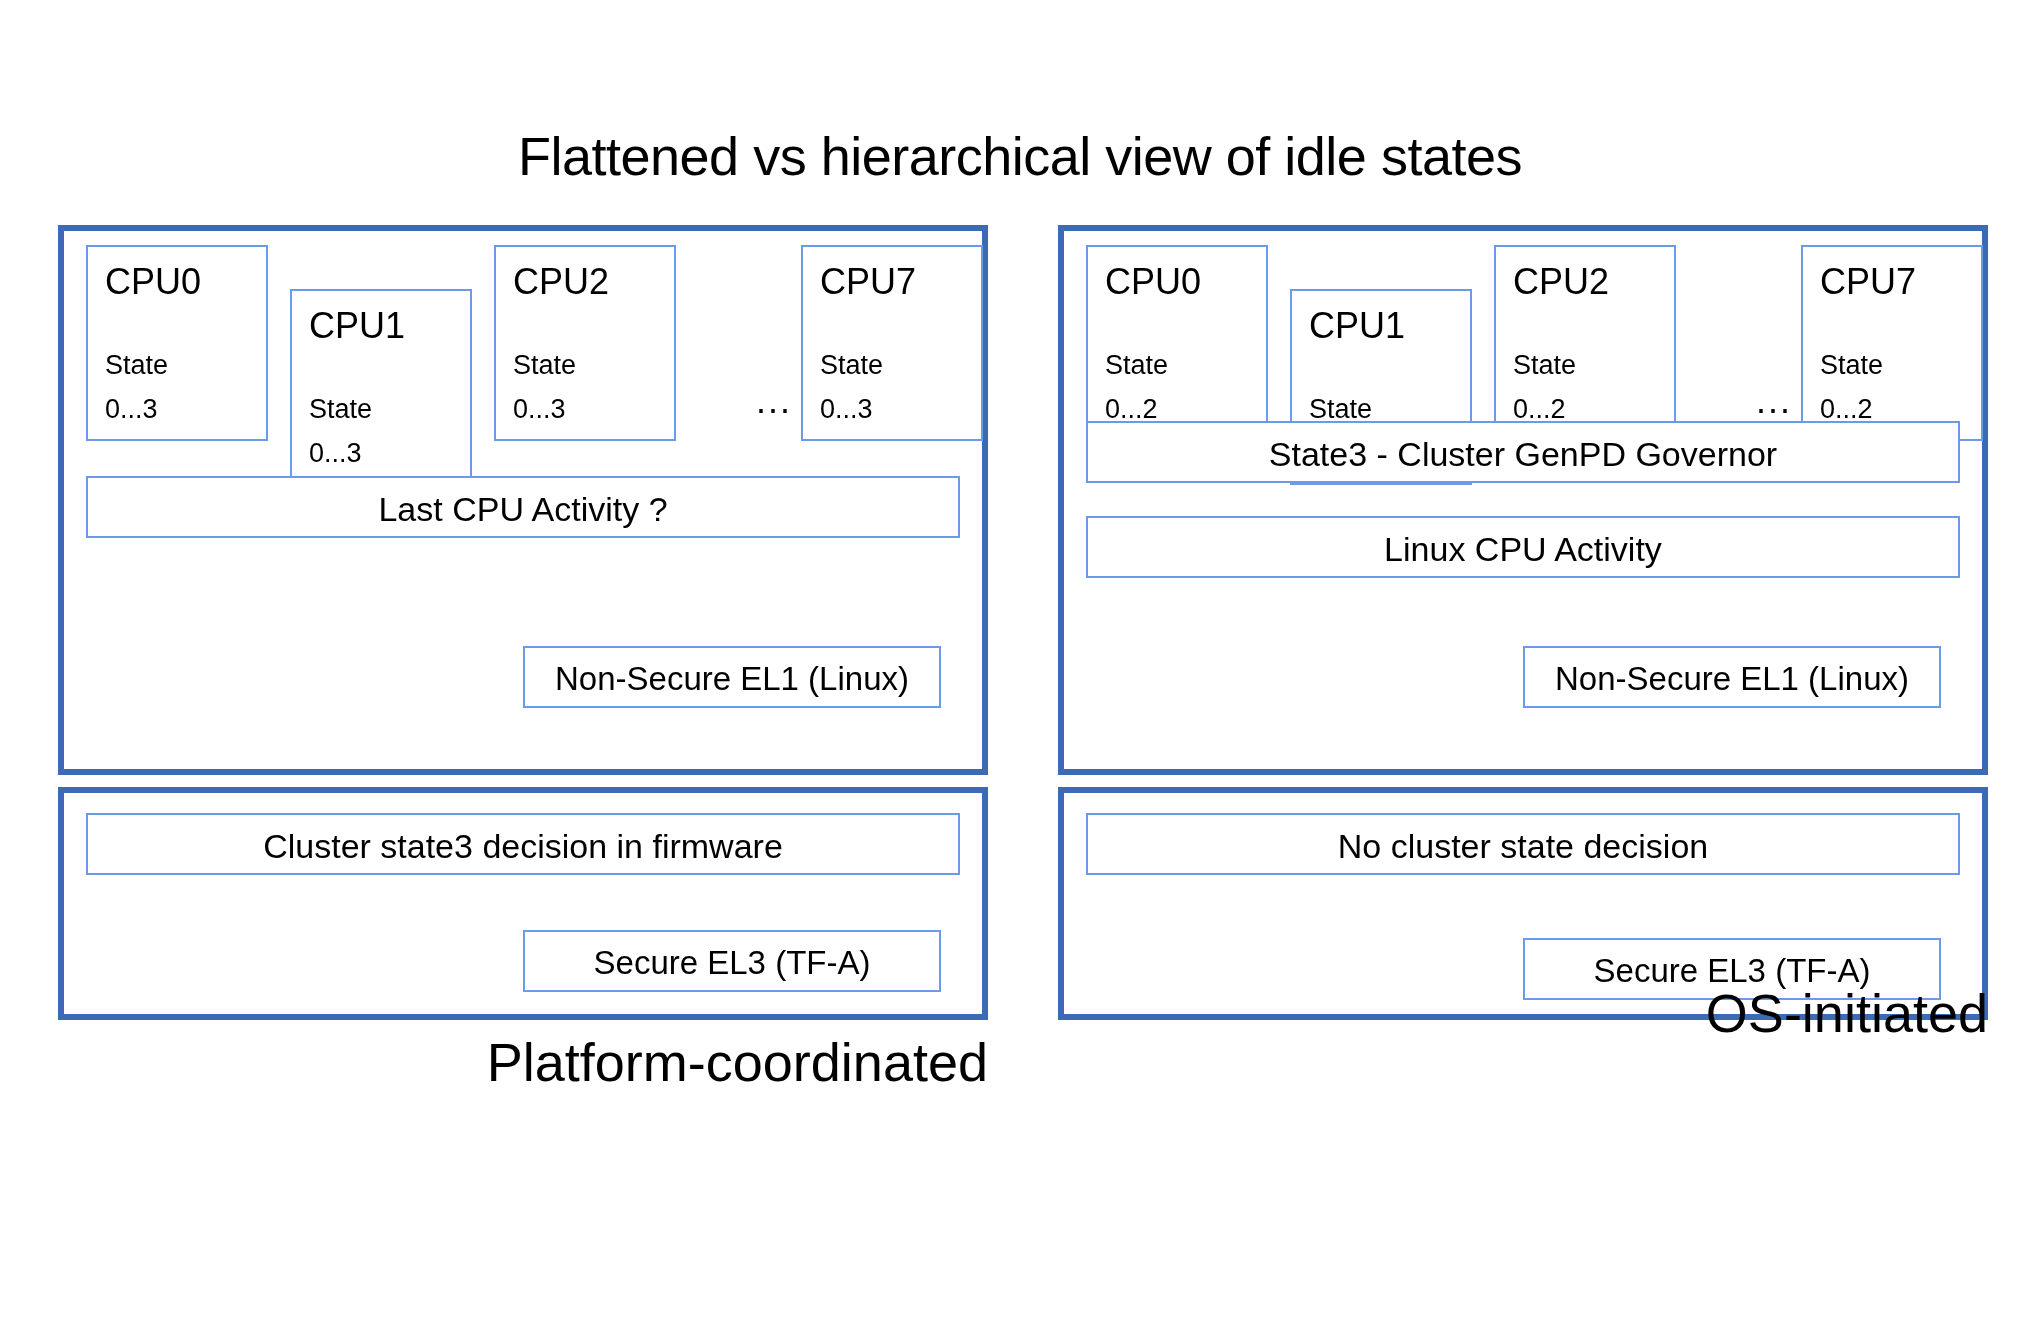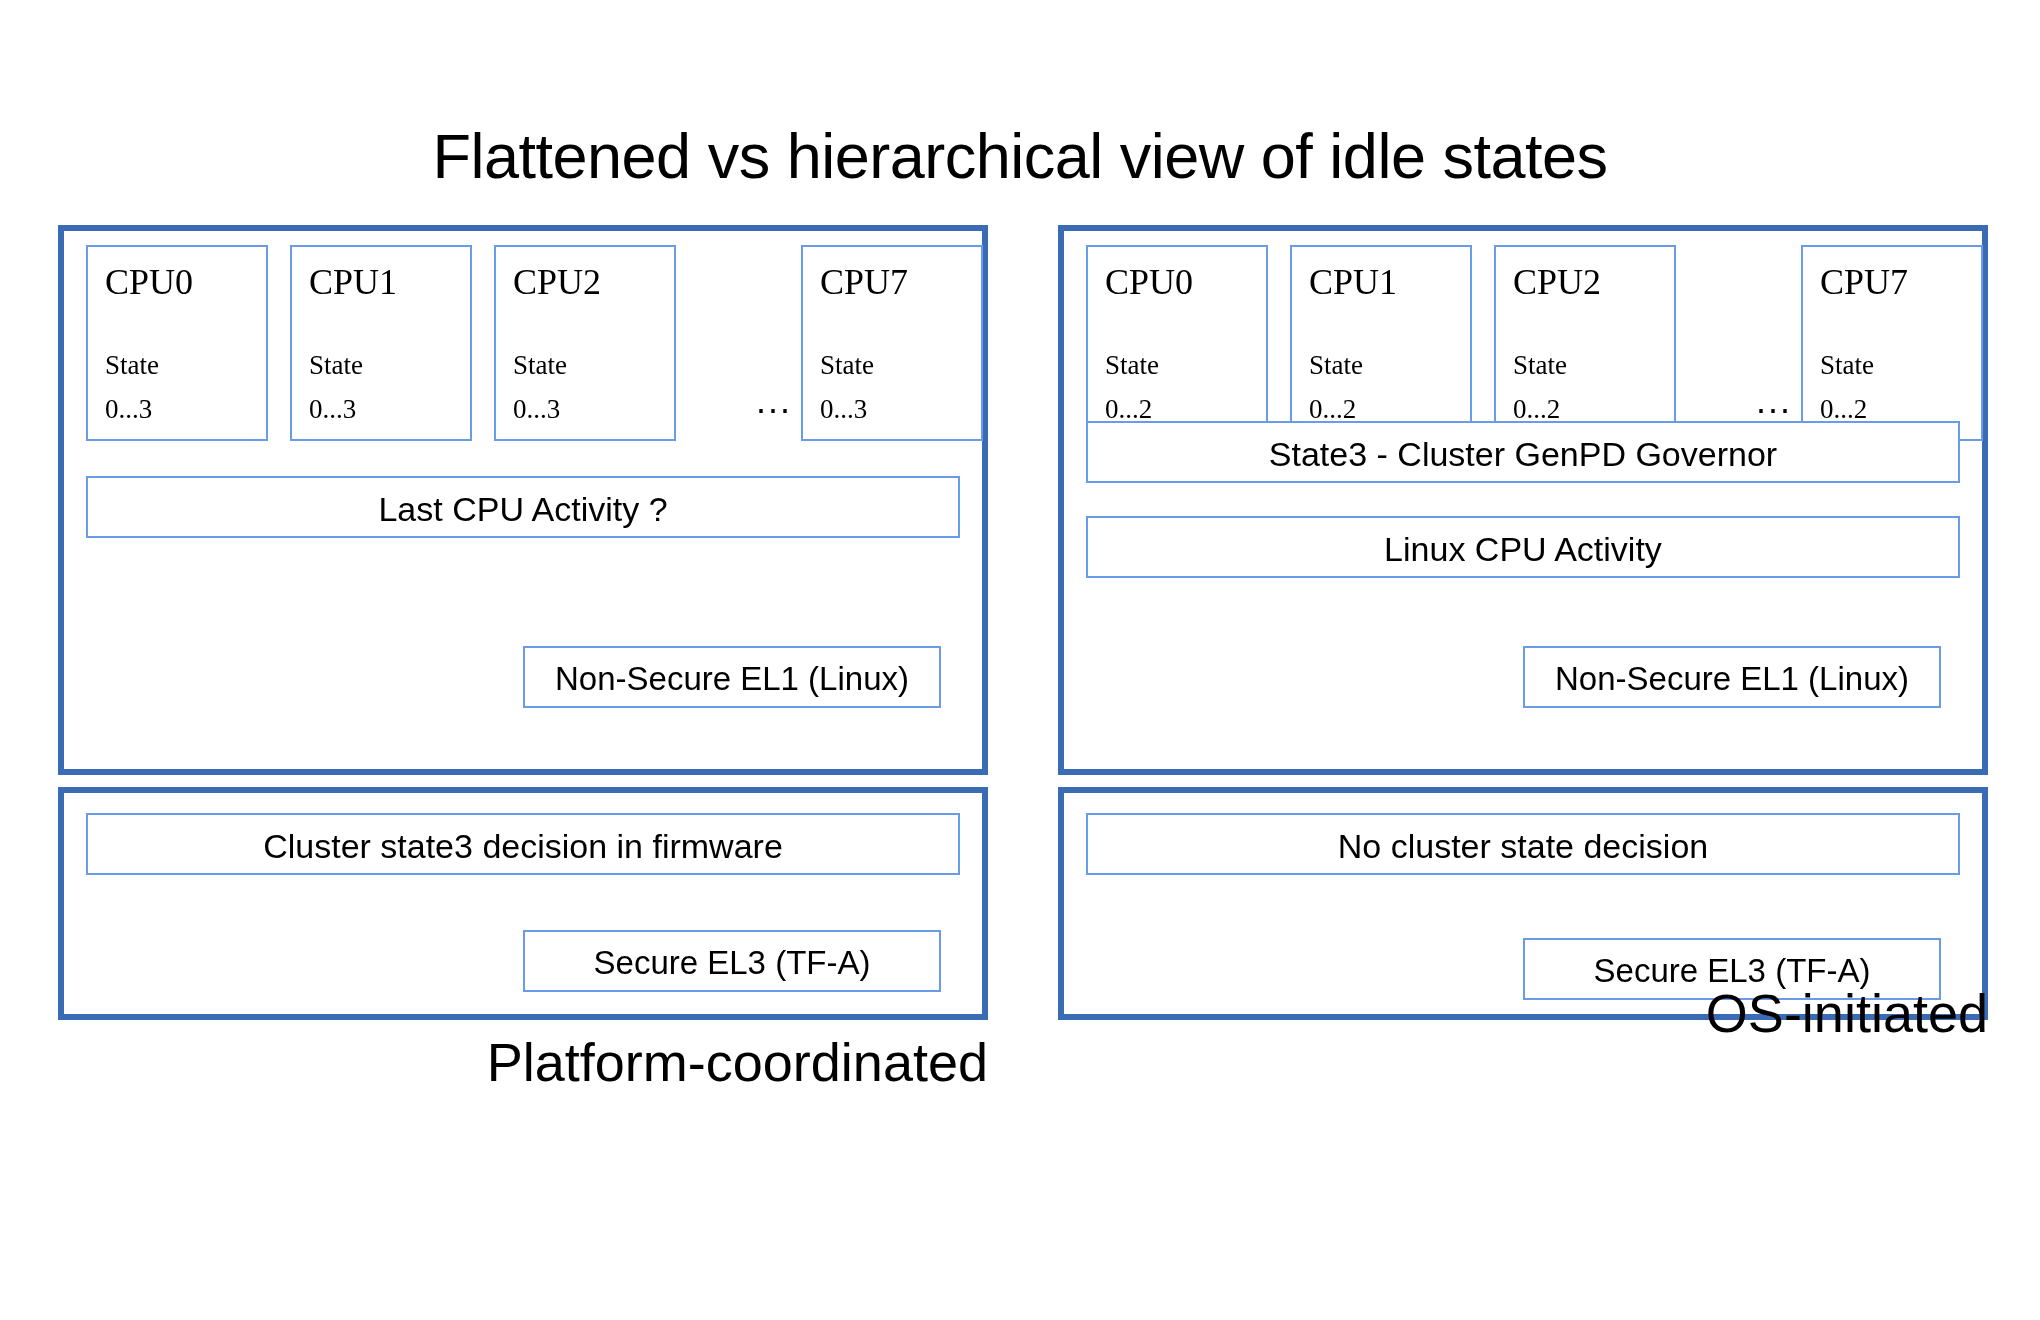--- a/index.html
+++ b/index.html
@@ -28,7 +28,7 @@
     top: 120px;
     width: 2040px;
     text-align: center;
-    font-size: 63px;
+    font-size: 54px;
     line-height: 72px;
     font-weight: 400;
     letter-spacing: -0.5px;

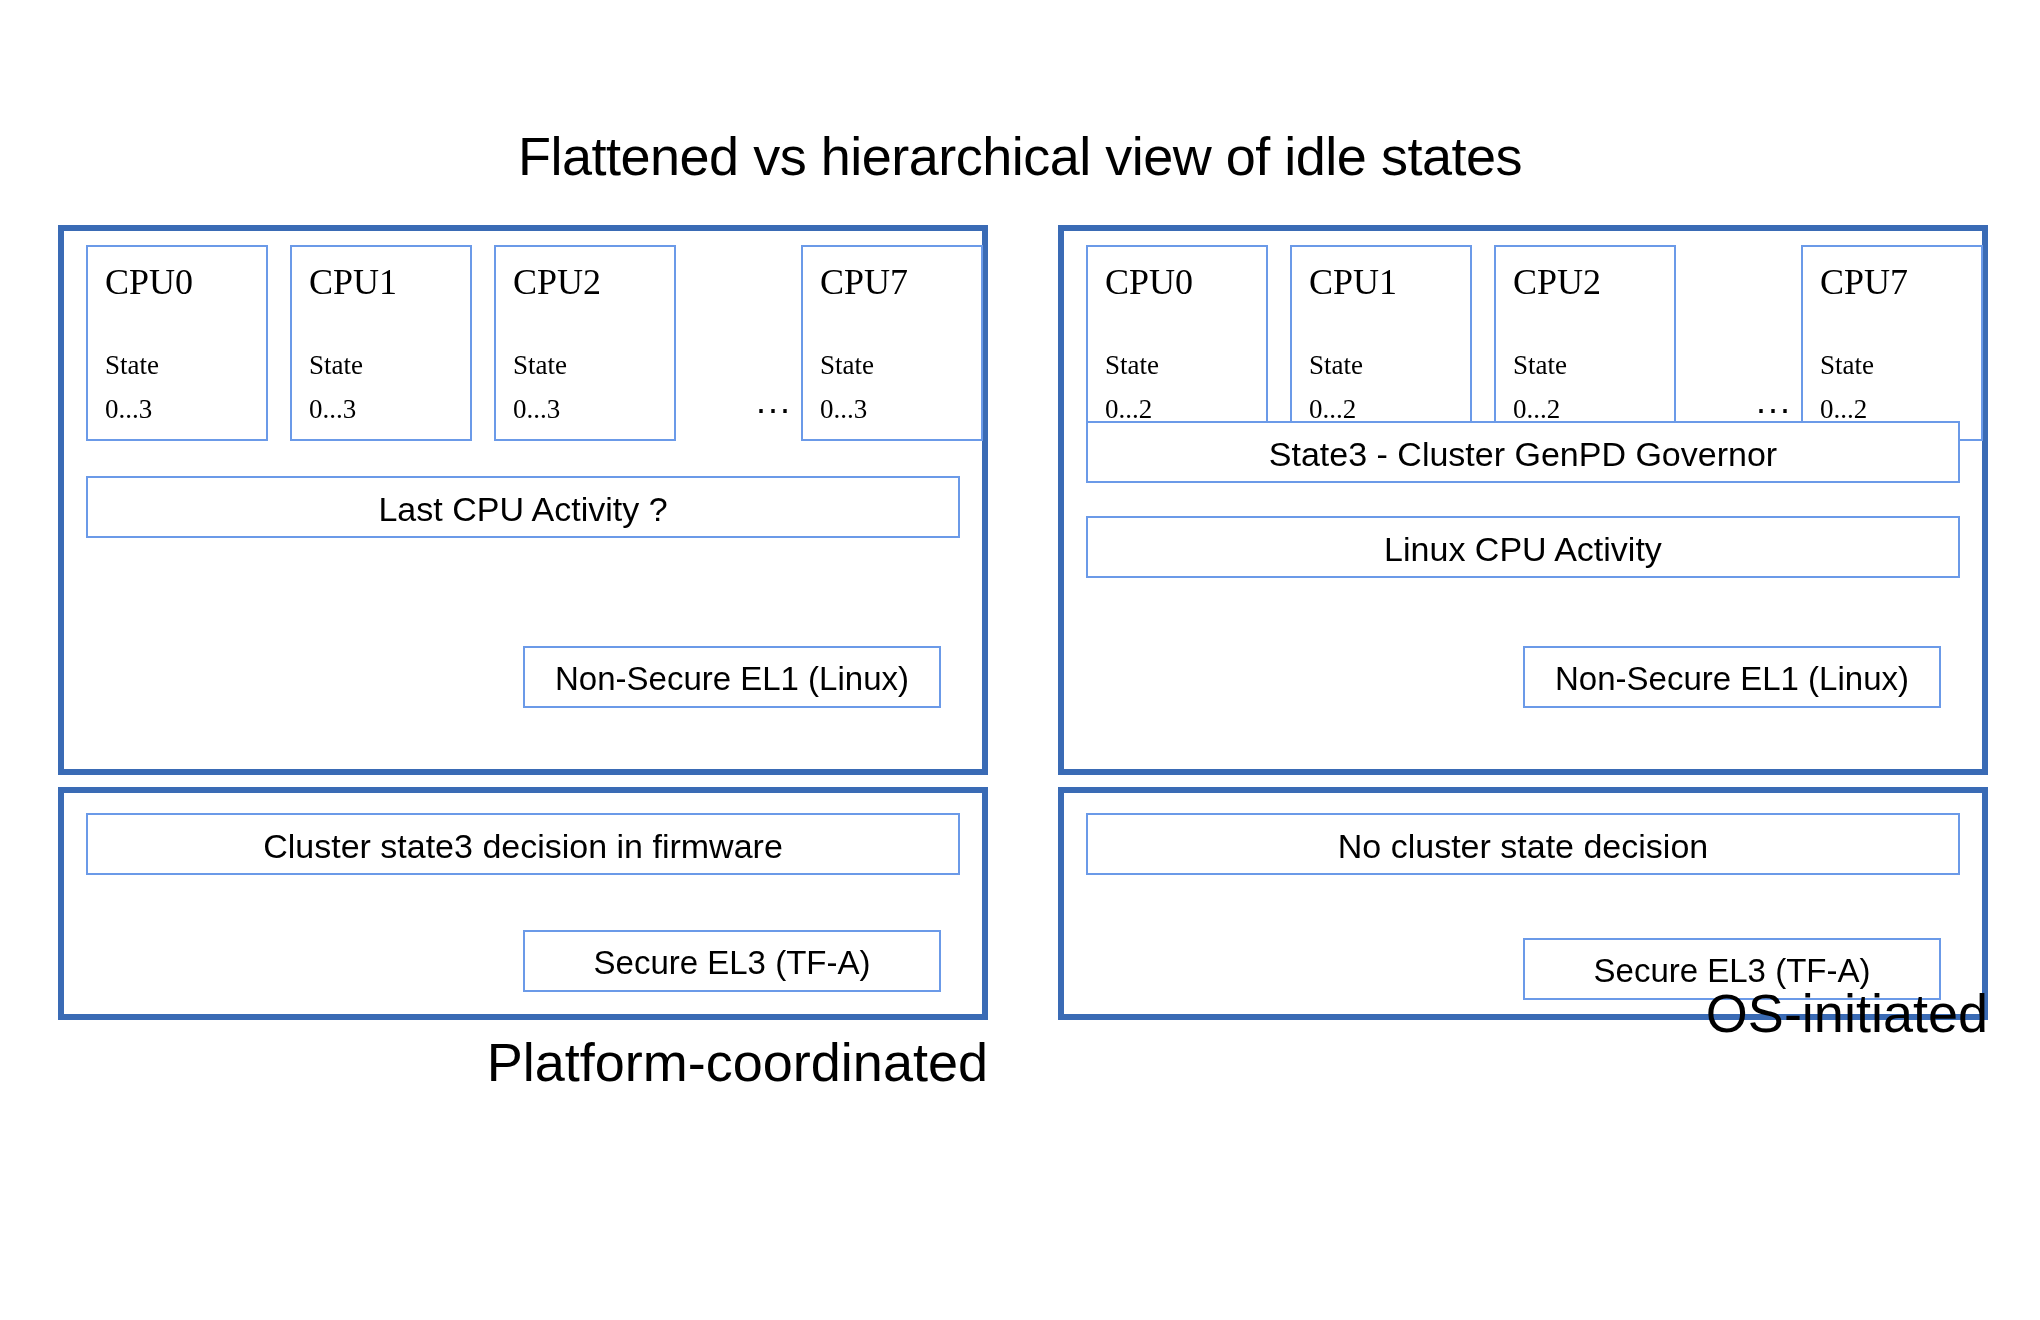--- a/index.html
+++ b/index.html
@@ -61,7 +61,6 @@
     width: 182px;
     height: 196px;
     top: 14px;
-    font-family: Liberation Serif, serif;
   }
   .cpu-card .cpu-name {
     position: absolute;

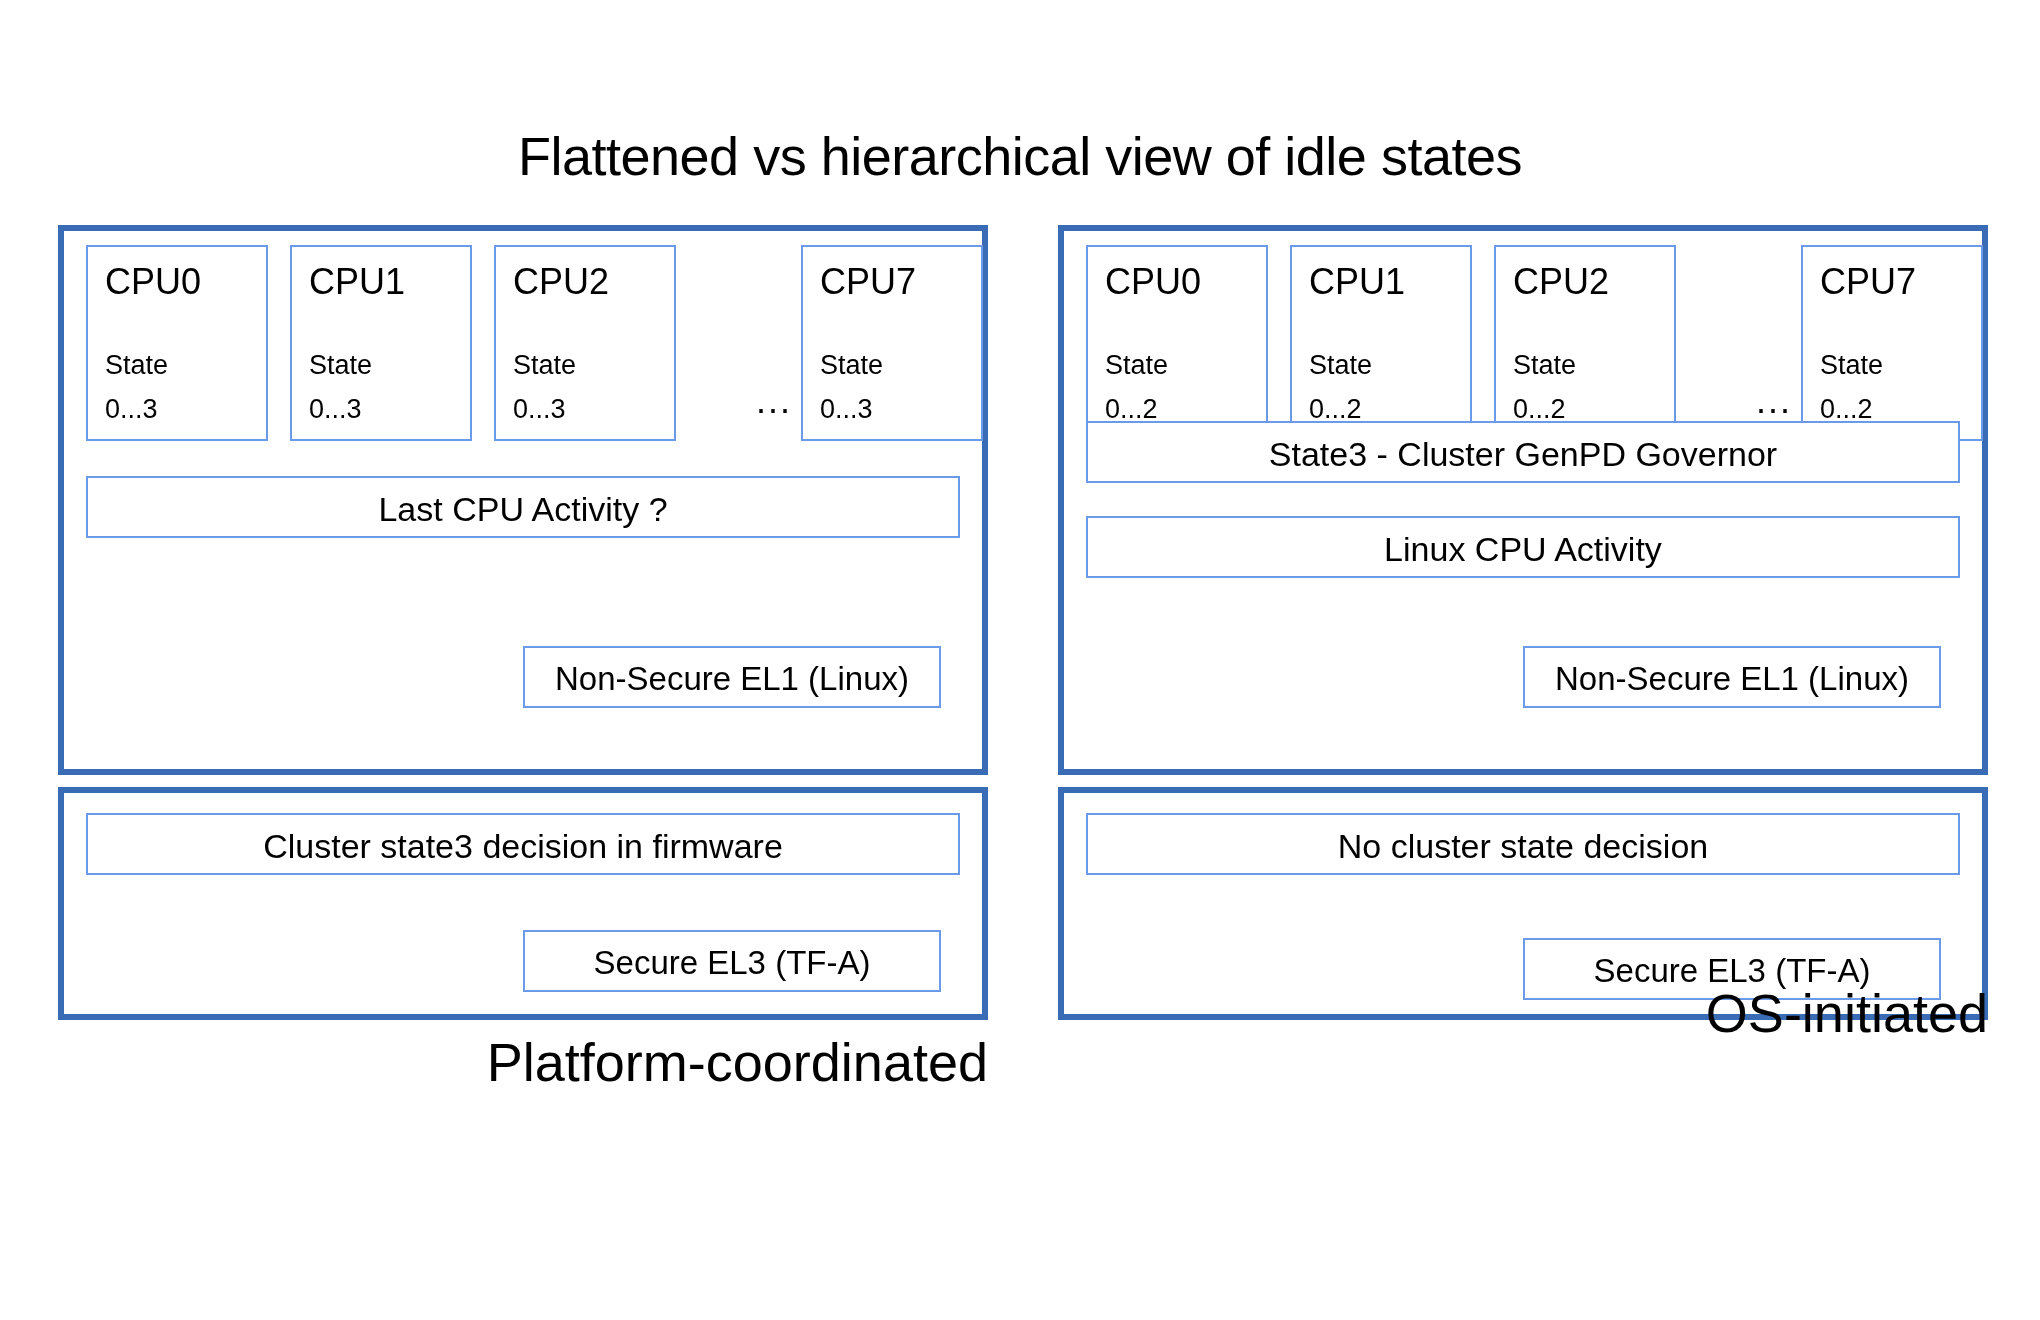--- a/index.html
+++ b/index.html
@@ -80,7 +80,7 @@
   }
 
   .cpu-0 { left: 22px; }
-  .cpu-1 { left: 226px; }
+  .cpu-1 { left: 226px; margin-top: 44px; }
   .cpu-2 { left: 430px; }
   .cpu-7 { left: 737px; }
 

